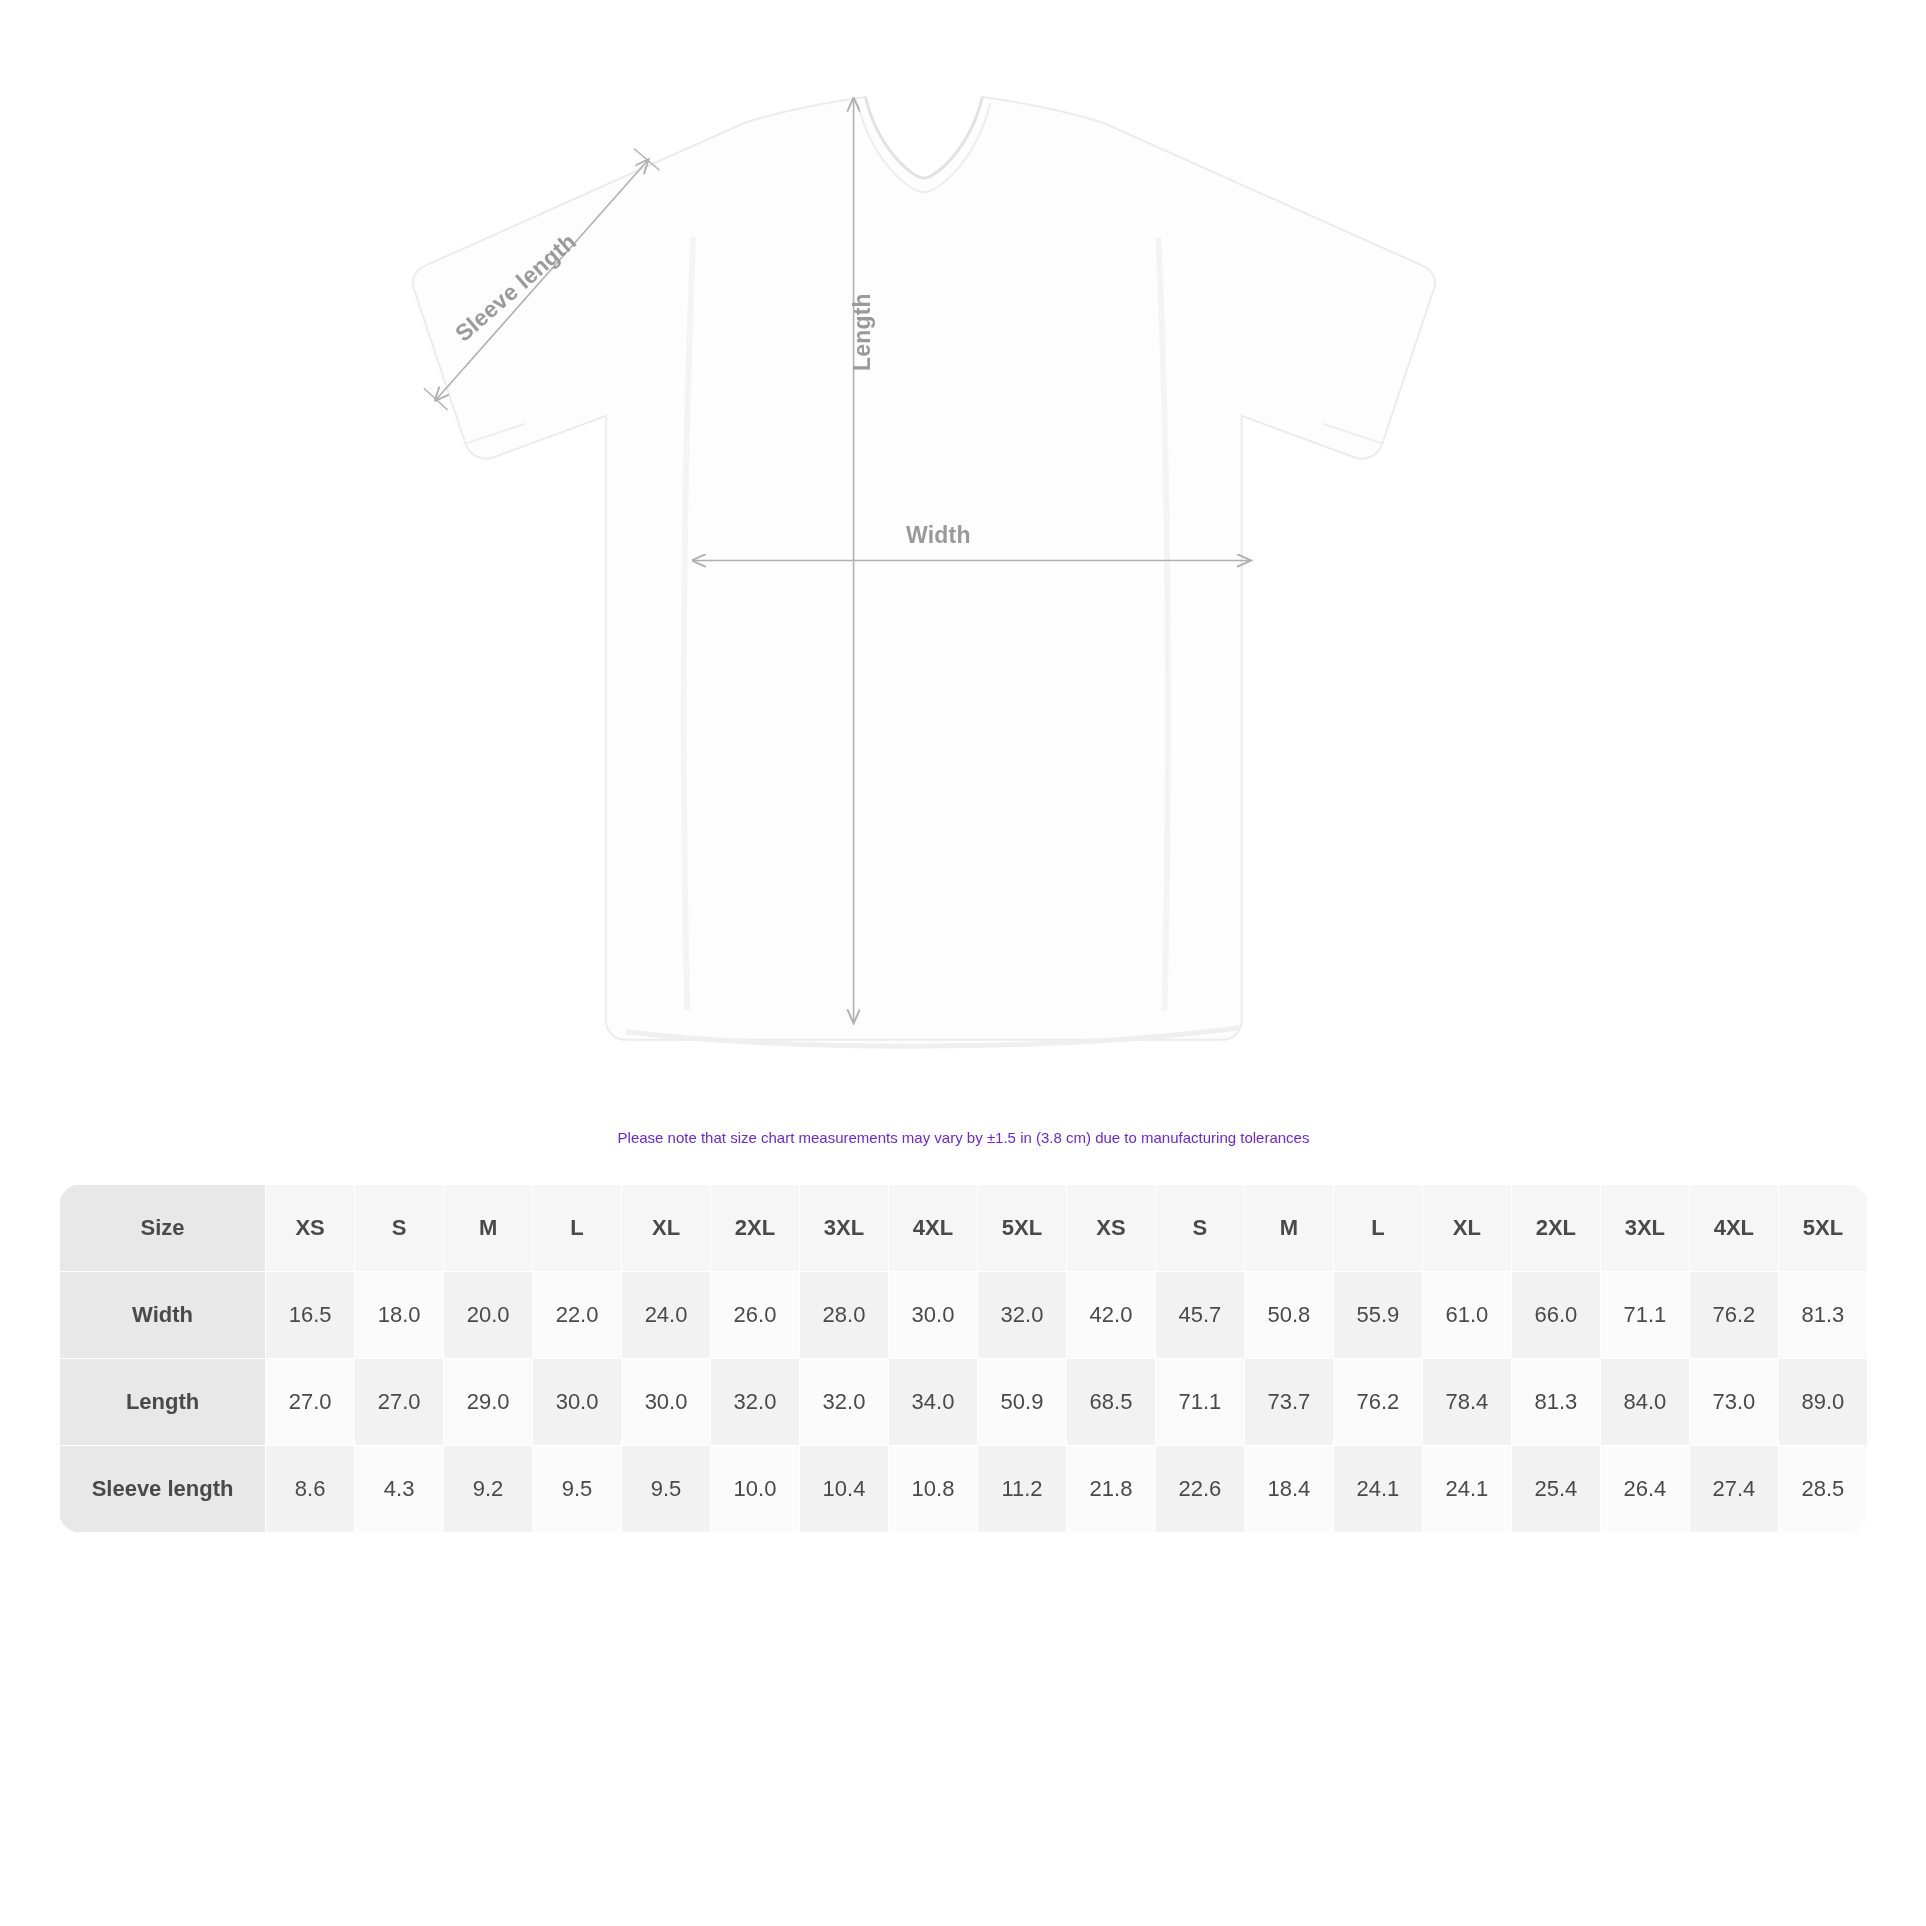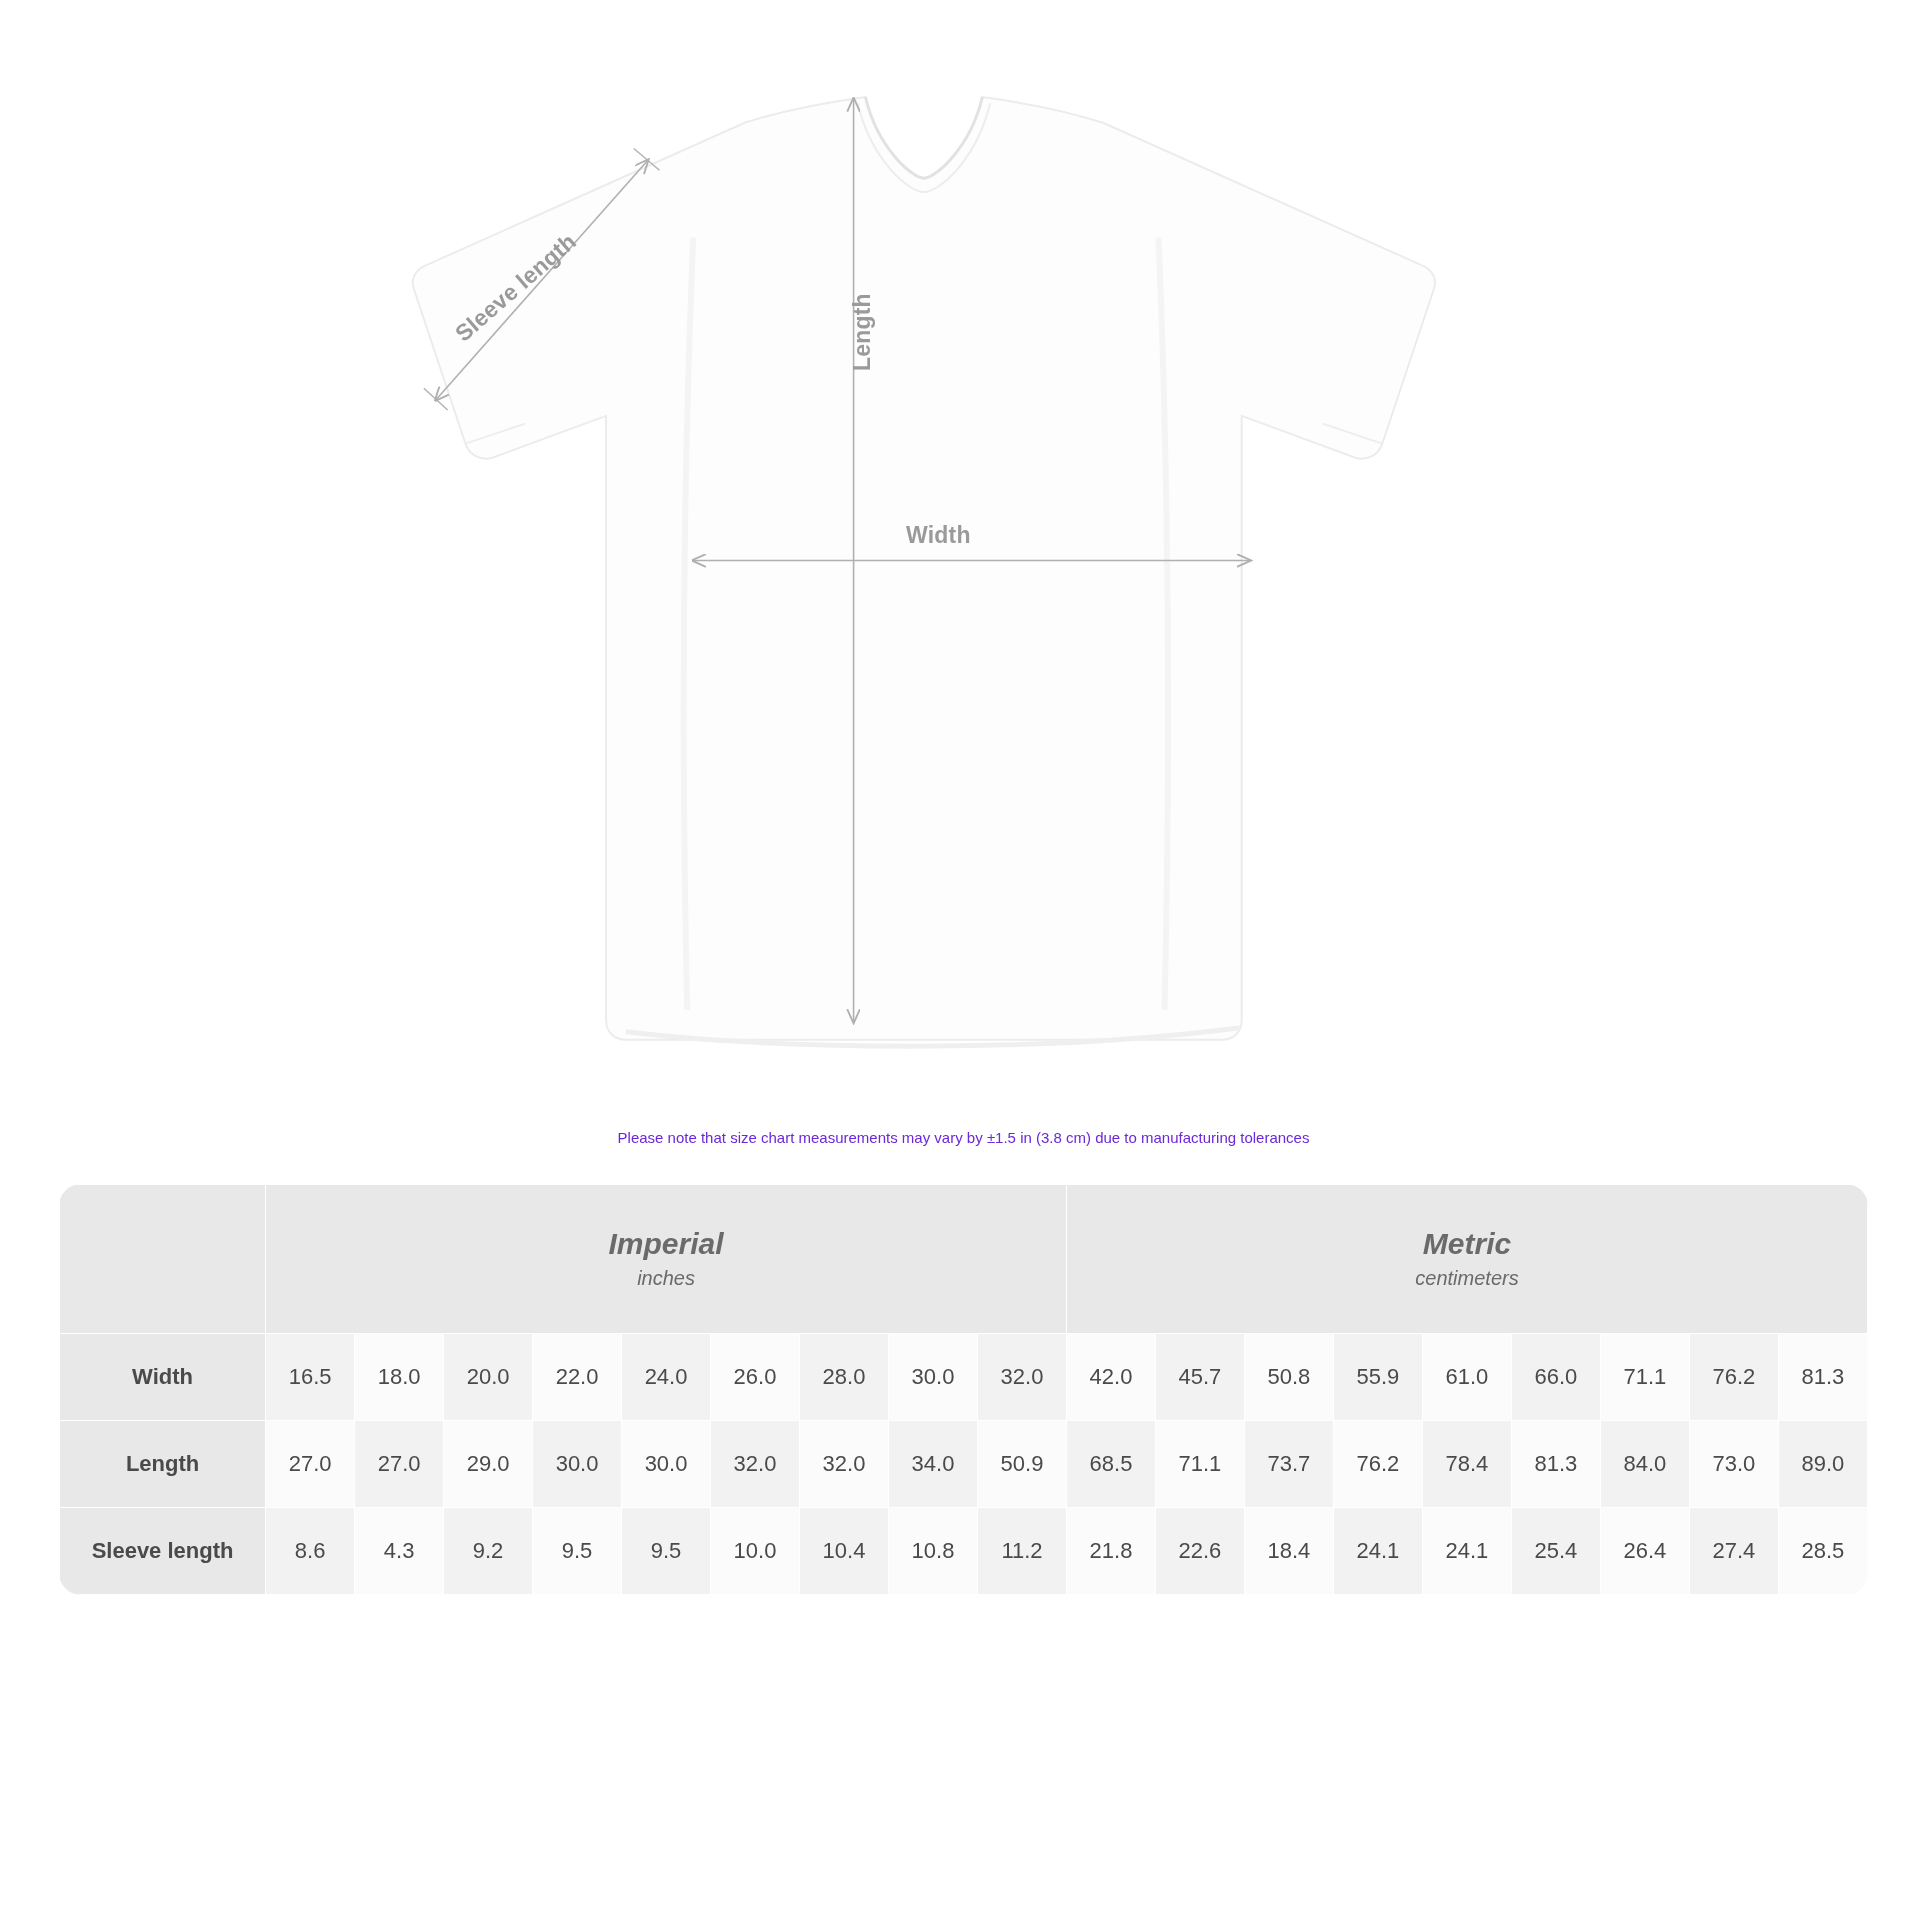--- a/index.html
+++ b/index.html
@@ -202,6 +202,27 @@
           </td>
         </tr>
 
+        <tr>
+          <td class="row-label col-label">Size</td>
+          <td class="size-head">XS</td>
+          <td class="size-head">S</td>
+          <td class="size-head">M</td>
+          <td class="size-head">L</td>
+          <td class="size-head">XL</td>
+          <td class="size-head">2XL</td>
+          <td class="size-head">3XL</td>
+          <td class="size-head">4XL</td>
+          <td class="size-head">5XL</td>
+          <td class="size-head">XS</td>
+          <td class="size-head">S</td>
+          <td class="size-head">M</td>
+          <td class="size-head">L</td>
+          <td class="size-head">XL</td>
+          <td class="size-head">2XL</td>
+          <td class="size-head">3XL</td>
+          <td class="size-head">4XL</td>
+          <td class="size-head">5XL</td>
+        </tr>
 
         <tr>
           <td class="row-label col-label">Width</td>

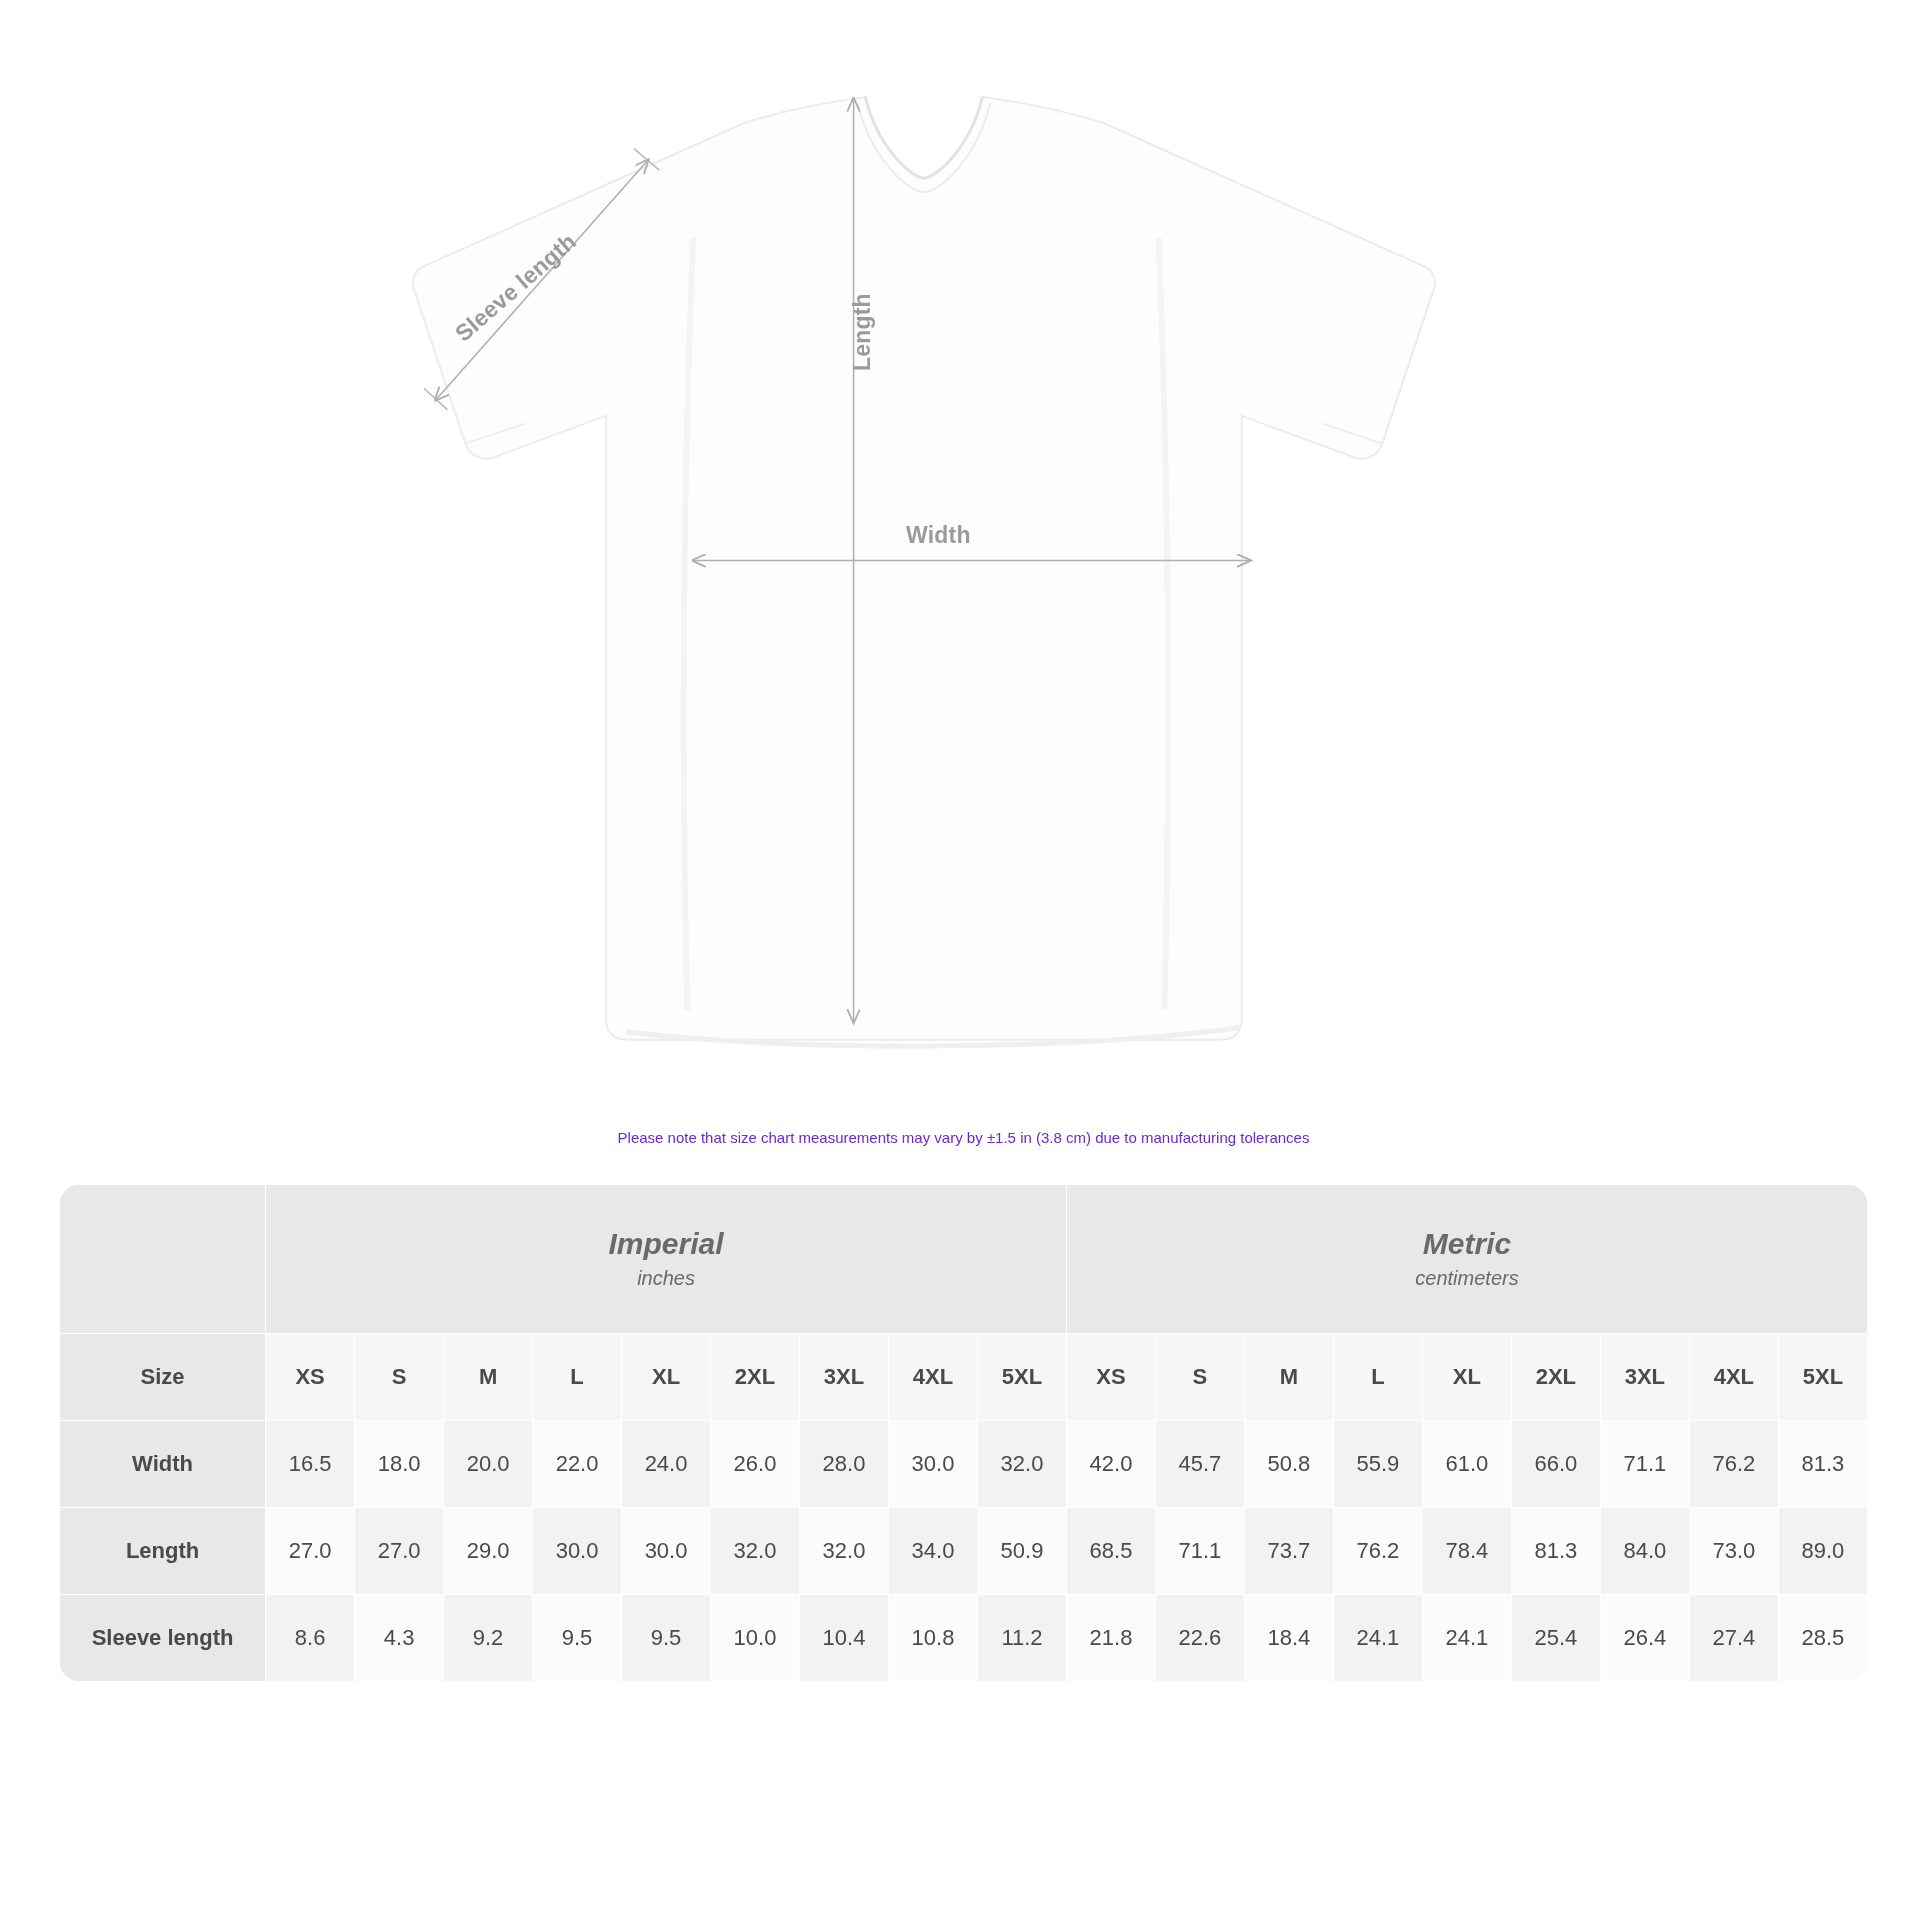--- a/index.html
+++ b/index.html
@@ -190,17 +190,6 @@
   <div class="table-wrap">
     <table class="size-table">
       <tbody>
-        <tr>
-          <td class="corner-cell col-label"></td>
-          <td class="sys-header" colspan="9">
-            <div class="sys-name">Imperial</div>
-            <div class="sys-unit">inches</div>
-          </td>
-          <td class="sys-header" colspan="9">
-            <div class="sys-name">Metric</div>
-            <div class="sys-unit">centimeters</div>
-          </td>
-        </tr>
 
         <tr>
           <td class="row-label col-label">Size</td>

